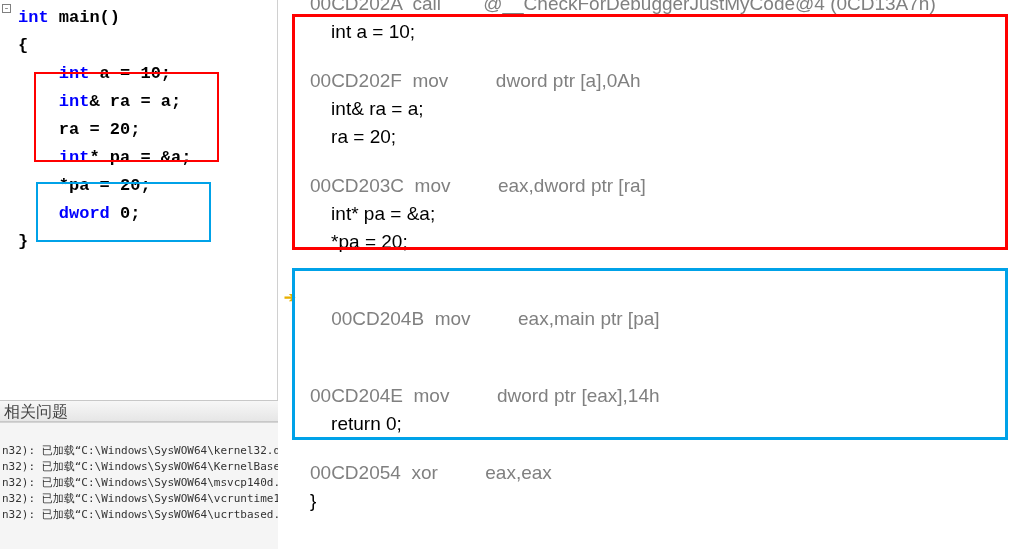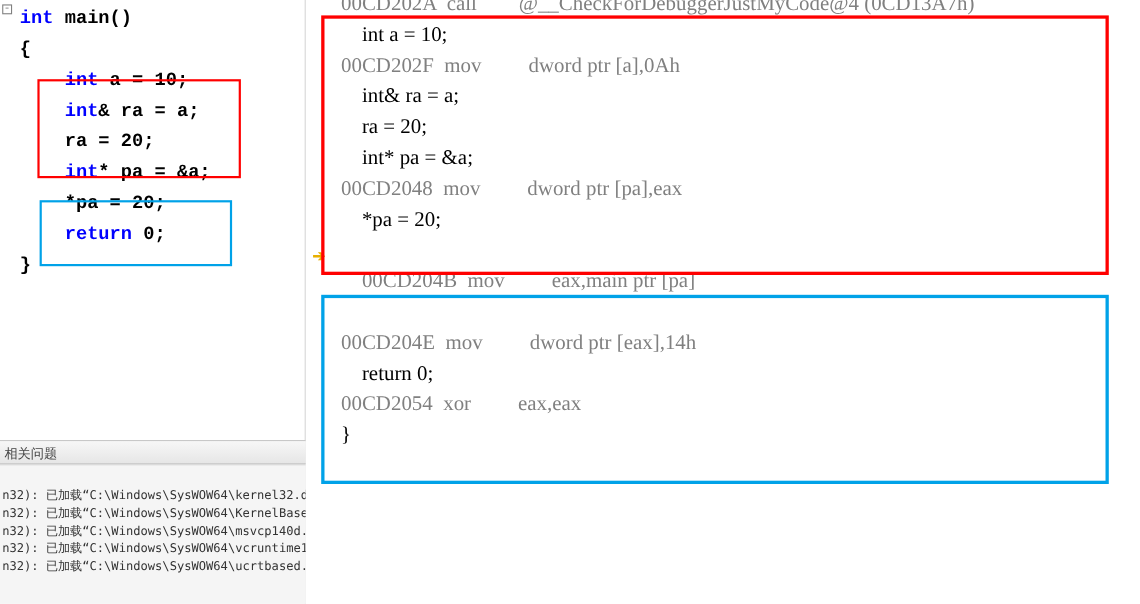--- a/index.html
+++ b/index.html
@@ -67,7 +67,7 @@
     position:absolute; left:278px; top:0;
     width:758px; height:549px;
     background:#fff;
-    font-family:Liberation Serif, serif;
+    font-family:Liberation Sans, sans-serif;
     font-size:19px;
     line-height:28px;
     color:#000;

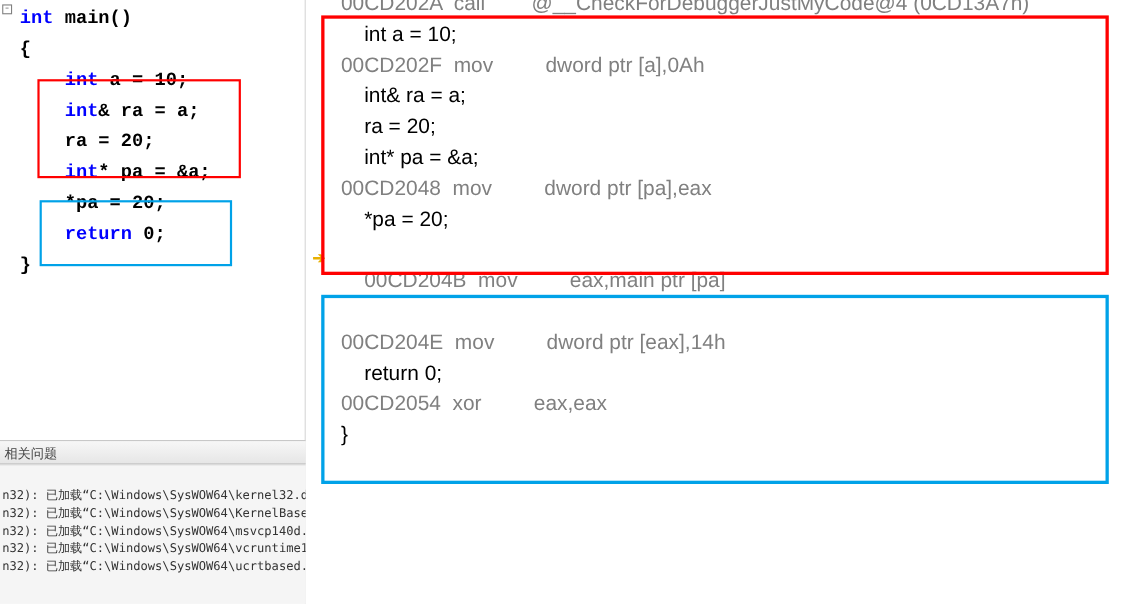--- a/index.html
+++ b/index.html
@@ -74,7 +74,7 @@
   }
   .asm-line { white-space:pre; padding-left:32px; position:relative; }
   .asm-line.src { color:#000; }
-  .asm-line.ins { color:#808080; }
+  .asm-line.ins { color:#808080;margin-top:21px; }
   .arrow {
     position:absolute; left:6px; top:6px;
     color:#e8b000; font-size:14px;

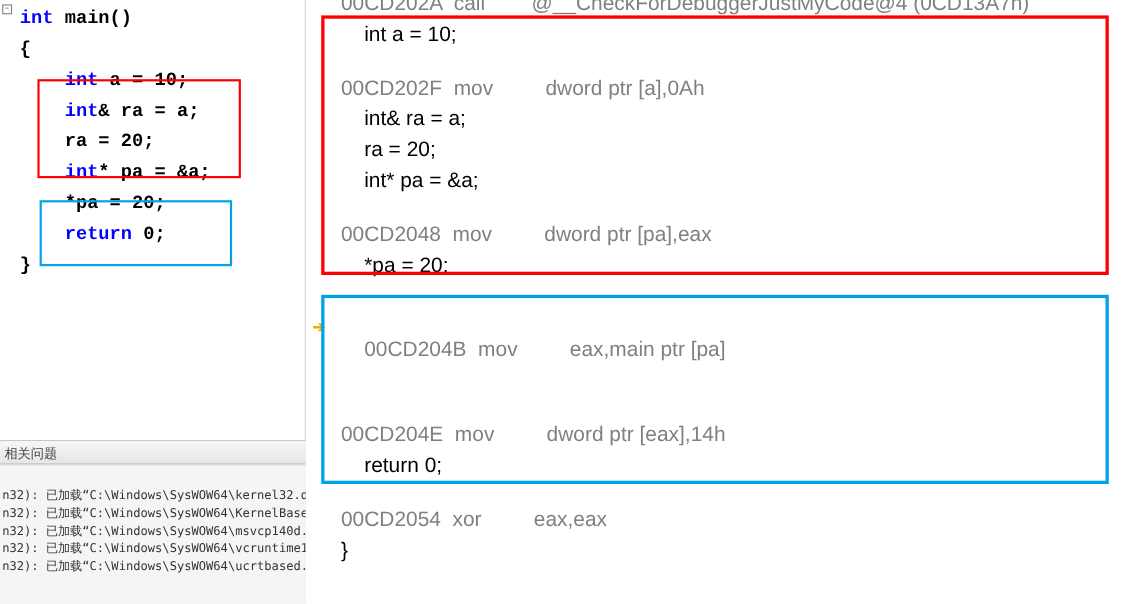--- a/index.html
+++ b/index.html
@@ -128,6 +128,7 @@
   <div class="asm-line ins">00CD202F  mov         dword ptr [a],0Ah</div>
   <div class="asm-line src">    int&amp; ra = a;</div>
   <div class="asm-line src">    ra = 20;</div>
+  <div class="asm-line ins">00CD203C  mov         eax,dword ptr [ra]</div>
   <div class="asm-line src"></div>
   <div class="asm-line src">    int* pa = &amp;a;</div>
   <div class="asm-line ins">00CD2048  mov         dword ptr [pa],eax</div>

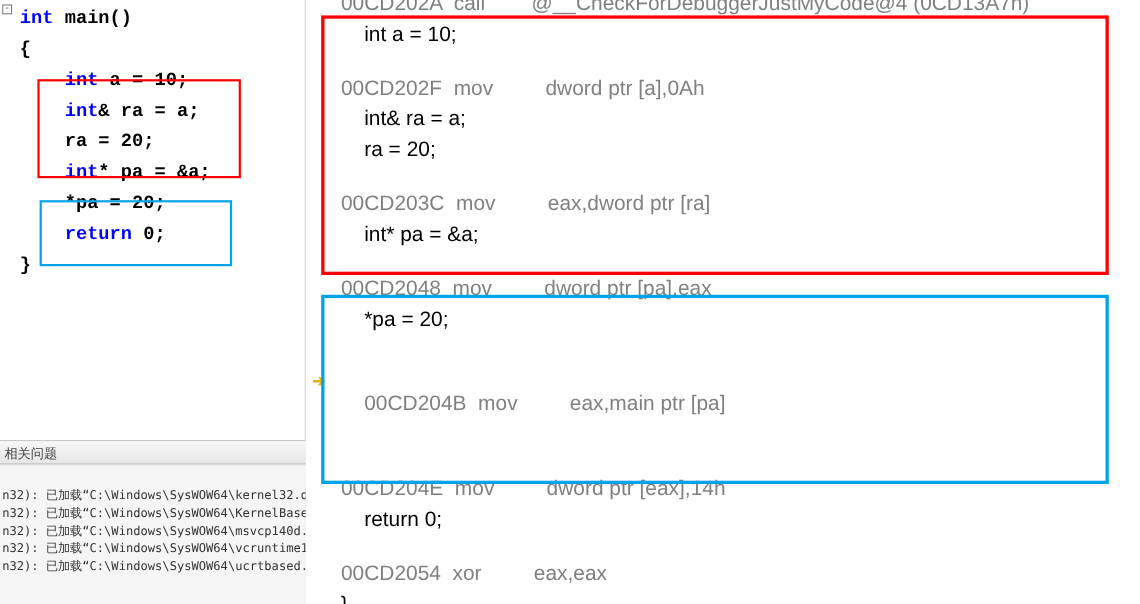--- a/index.html
+++ b/index.html
@@ -102,7 +102,7 @@
     <div class="code-line"><span class="kw">    int</span><span class="txt">* pa = &amp;a;</span></div>
     <div class="code-line txt">    *pa = 20;</div>
     <div class="code-line txt"></div>
-    <div class="code-line"><span class="kw">    return</span><span class="txt"> 0;</span></div>
+    <div class="code-line"><span class="kw">    dword</span><span class="txt"> 0;</span></div>
     <div class="code-line txt">}</div>
   </div>
 

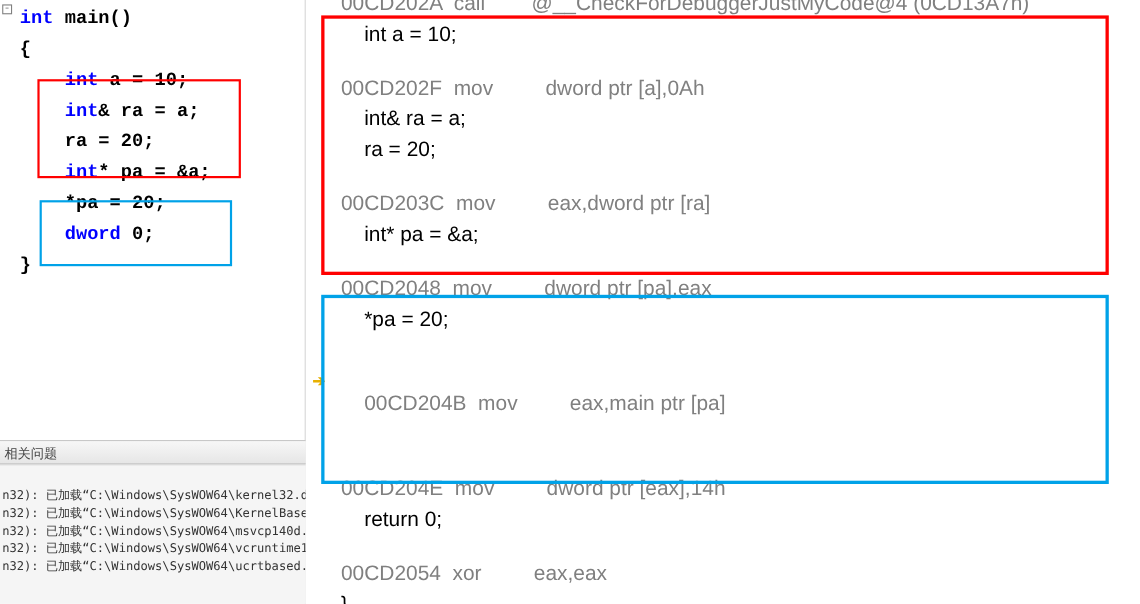--- a/index.html
+++ b/index.html
@@ -131,7 +131,6 @@
   <div class="asm-line ins">00CD203C  mov         eax,dword ptr [ra]</div>
   <div class="asm-line src"></div>
   <div class="asm-line src">    int* pa = &amp;a;</div>
-  <div class="asm-line ins">00CD2048  mov         dword ptr [pa],eax</div>
   <div class="asm-line src">    *pa = 20;</div>
   <div class="asm-line ins">
     <span class="arrow">➔</span><span>00CD204B  mov         eax,main ptr [pa]</span>

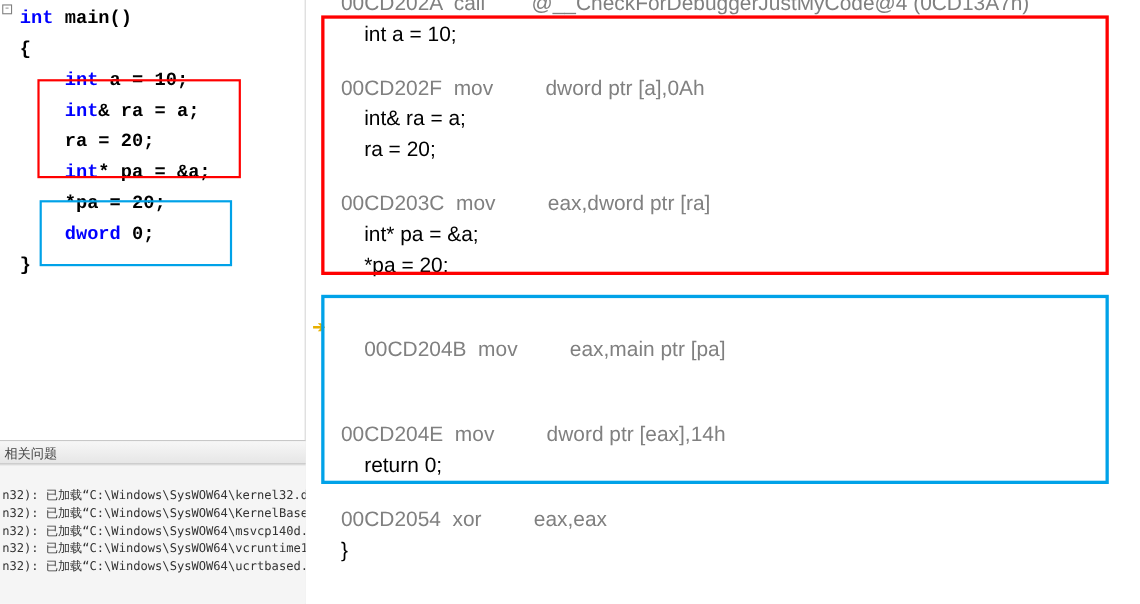--- a/index.html
+++ b/index.html
@@ -50,7 +50,7 @@
     background: linear-gradient(#f7f7f7,#e6e6e6);
     border-top:1px solid #c8c8c8;
     border-bottom:1px solid #c8c8c8;
-    font-size:12px; font-family:Liberation Serif, serif;
+    font-size:16px; font-family:Liberation Serif, serif;
     color:#444; padding-left:4px; line-height:22px;
   }
   .log-area {

